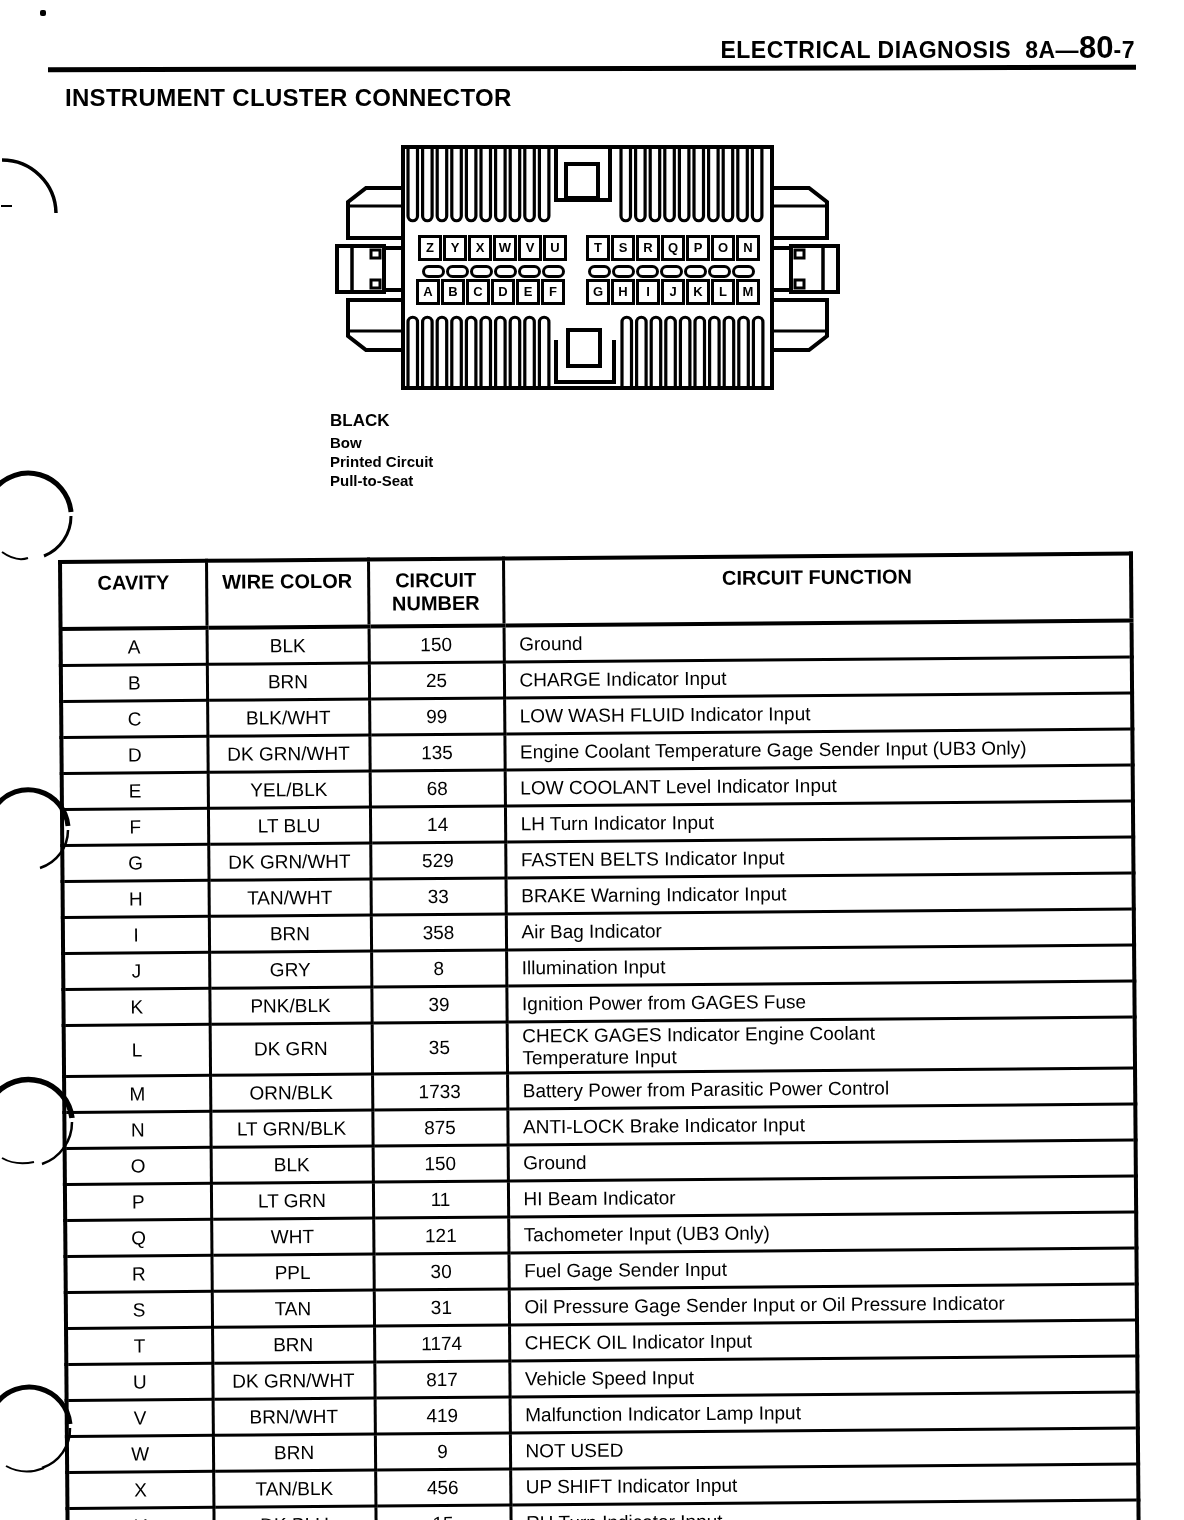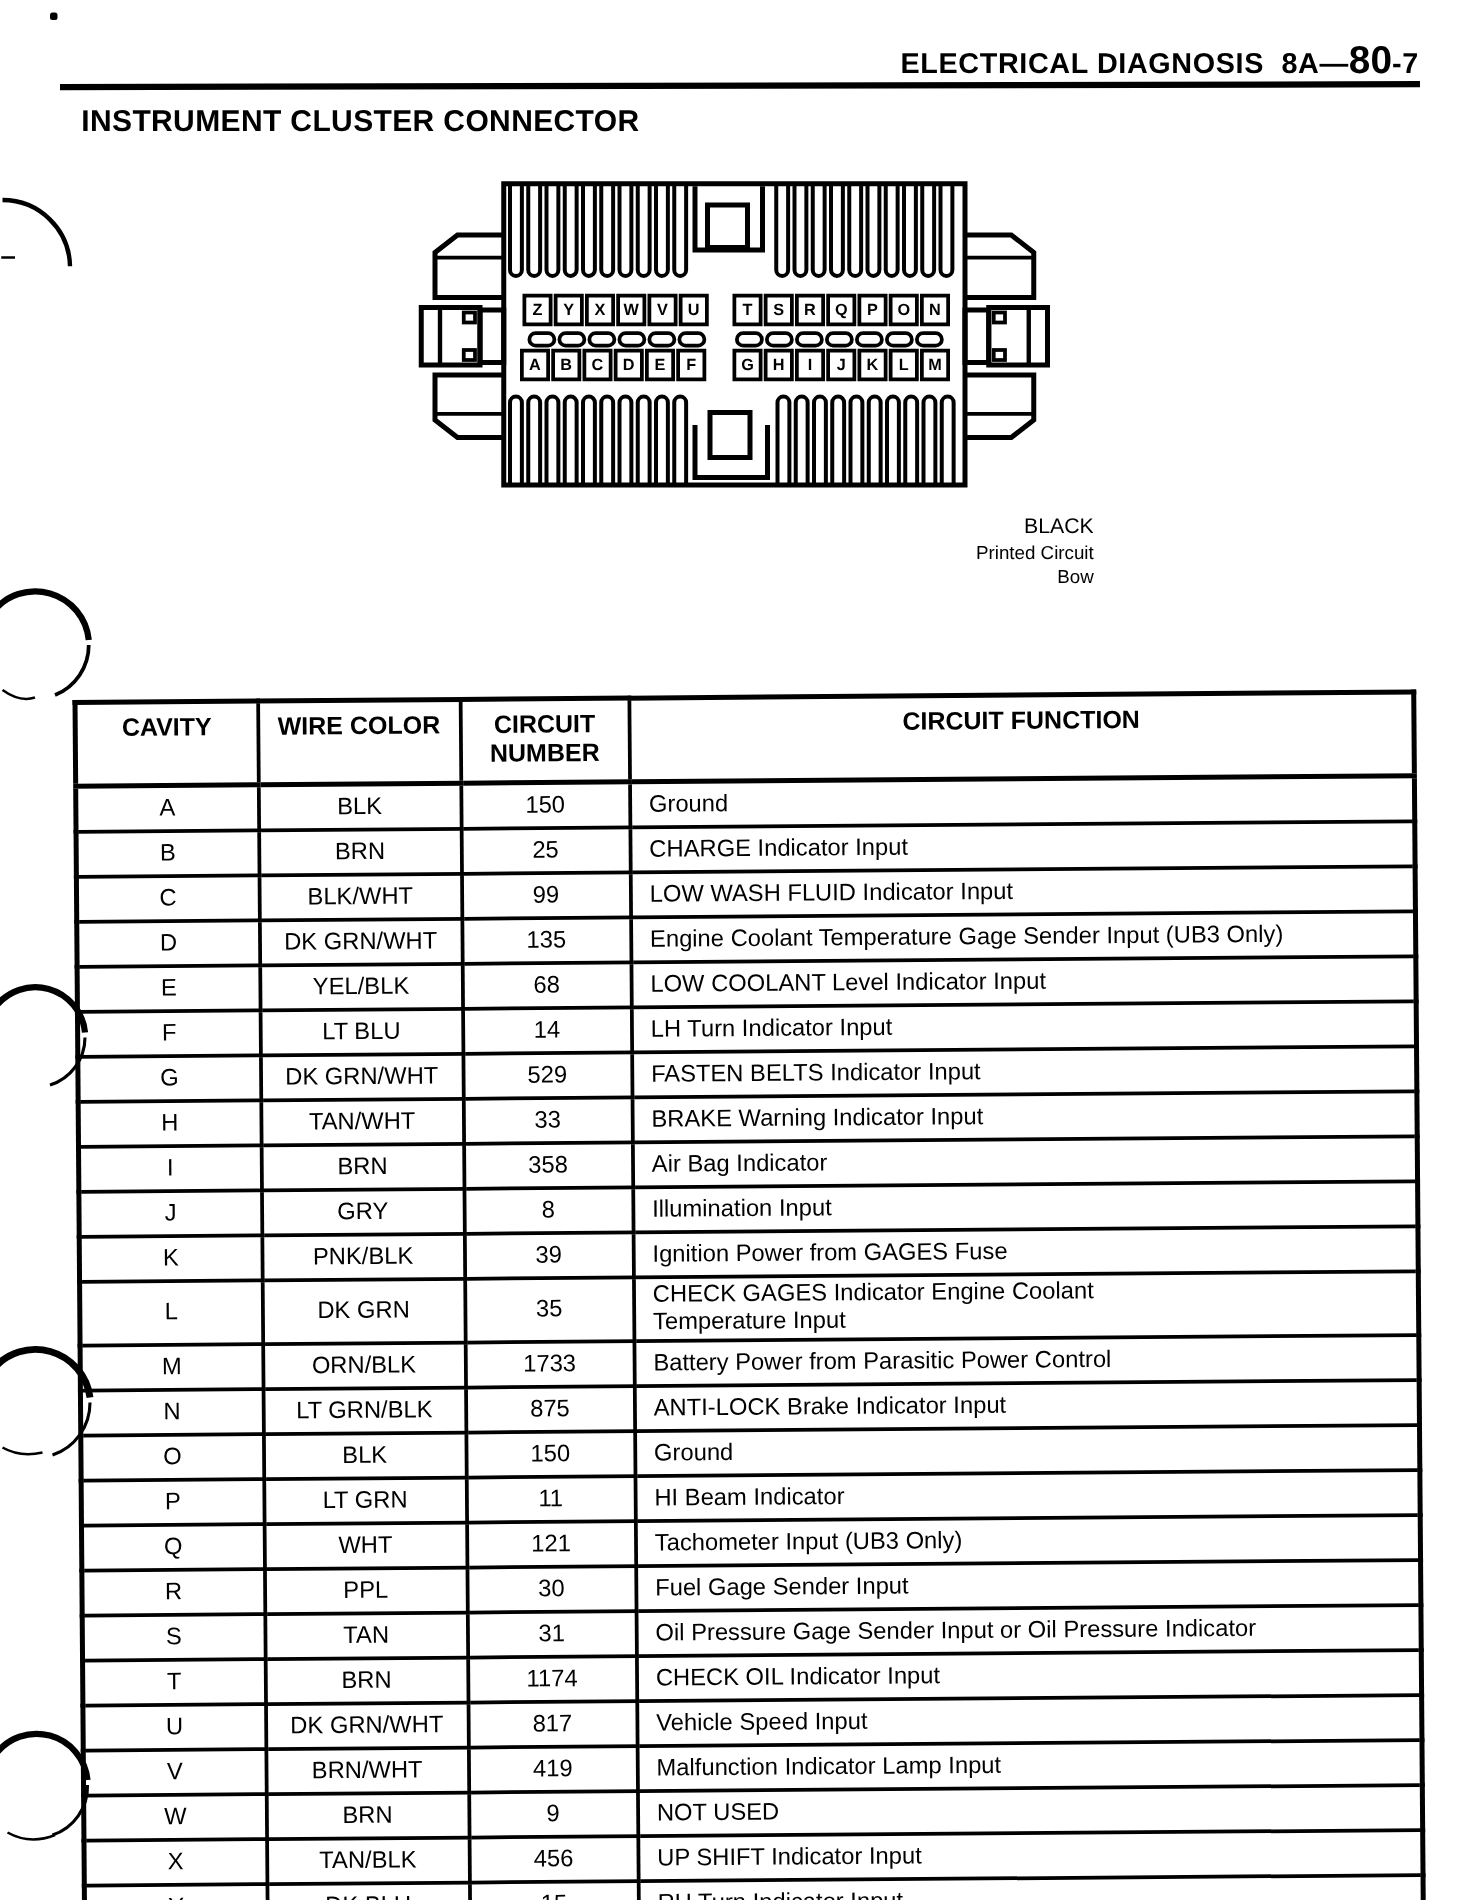--- a/index.html
+++ b/index.html
@@ -38,7 +38,7 @@
   .ovals-right{left:258px;top:127px;}
 
   
-  .diagram-caption{position:absolute;left:330px;top:411px;width:545px;text-align:right;font-weight:normal;}
+  .diagram-caption{position:absolute;left:330px;top:411px;width:545px;text-align:left;font-weight:bold;}
   .cap-line{line-height:19px;}
   .cap-0{font-size:17px;margin-bottom:3px;}
   .cap-1,.cap-2,.cap-3{font-size:15px;}

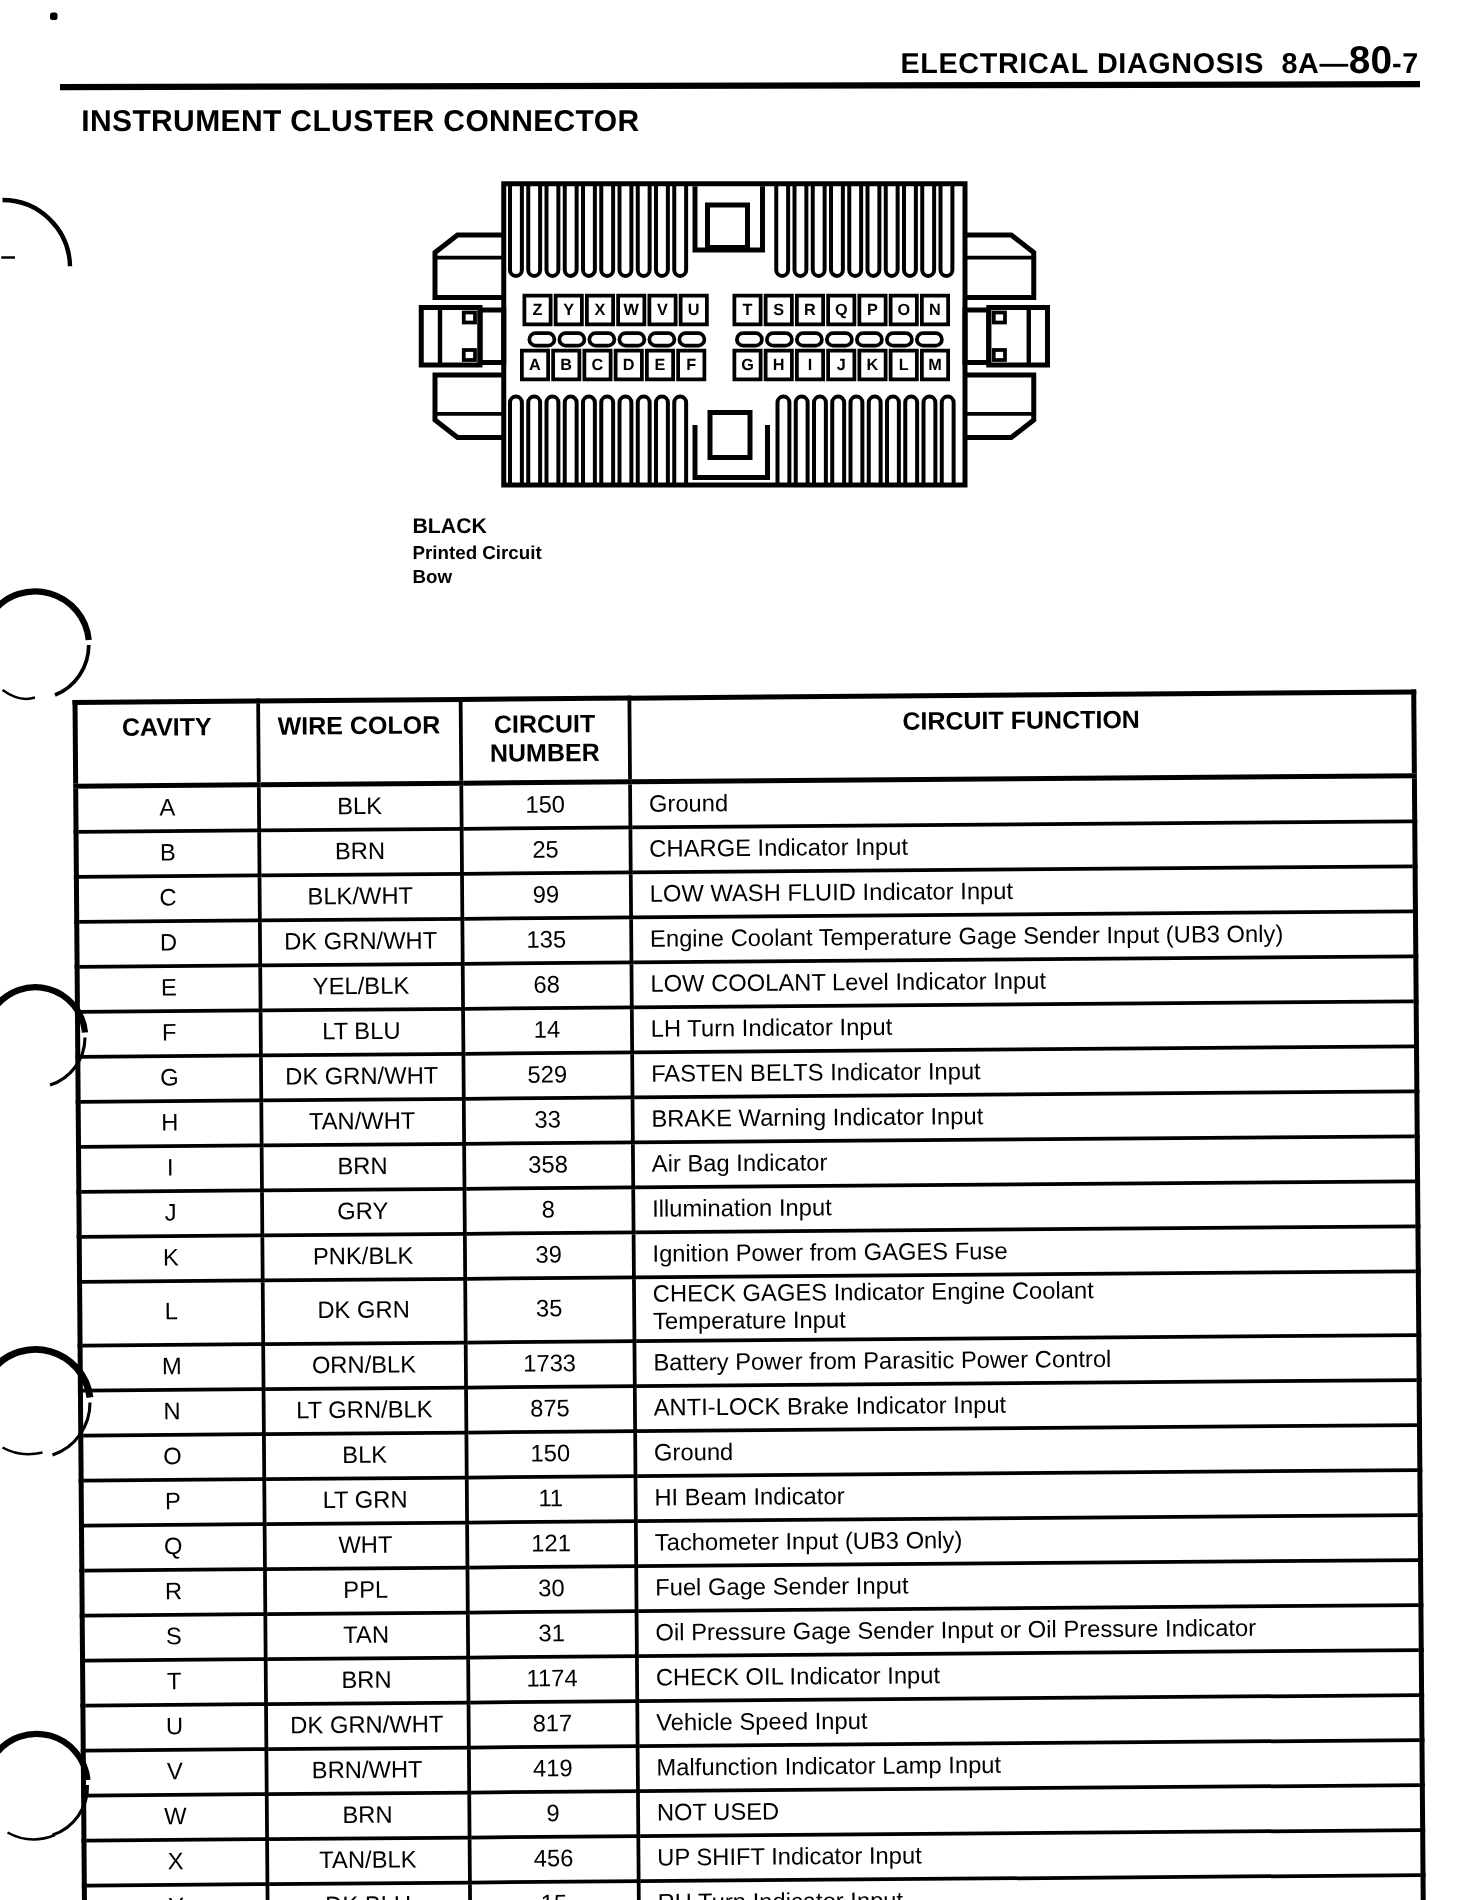--- a/index.html
+++ b/index.html
@@ -222,8 +222,8 @@
 
   <div class="diagram-caption">
       <div class="cap-line cap-0">BLACK</div>
+      <div class="cap-line cap-2">Bow</div>
       <div class="cap-line cap-1">Printed Circuit</div>
-      <div class="cap-line cap-2">Bow</div>
     </div>
 
   <table class="pinout">

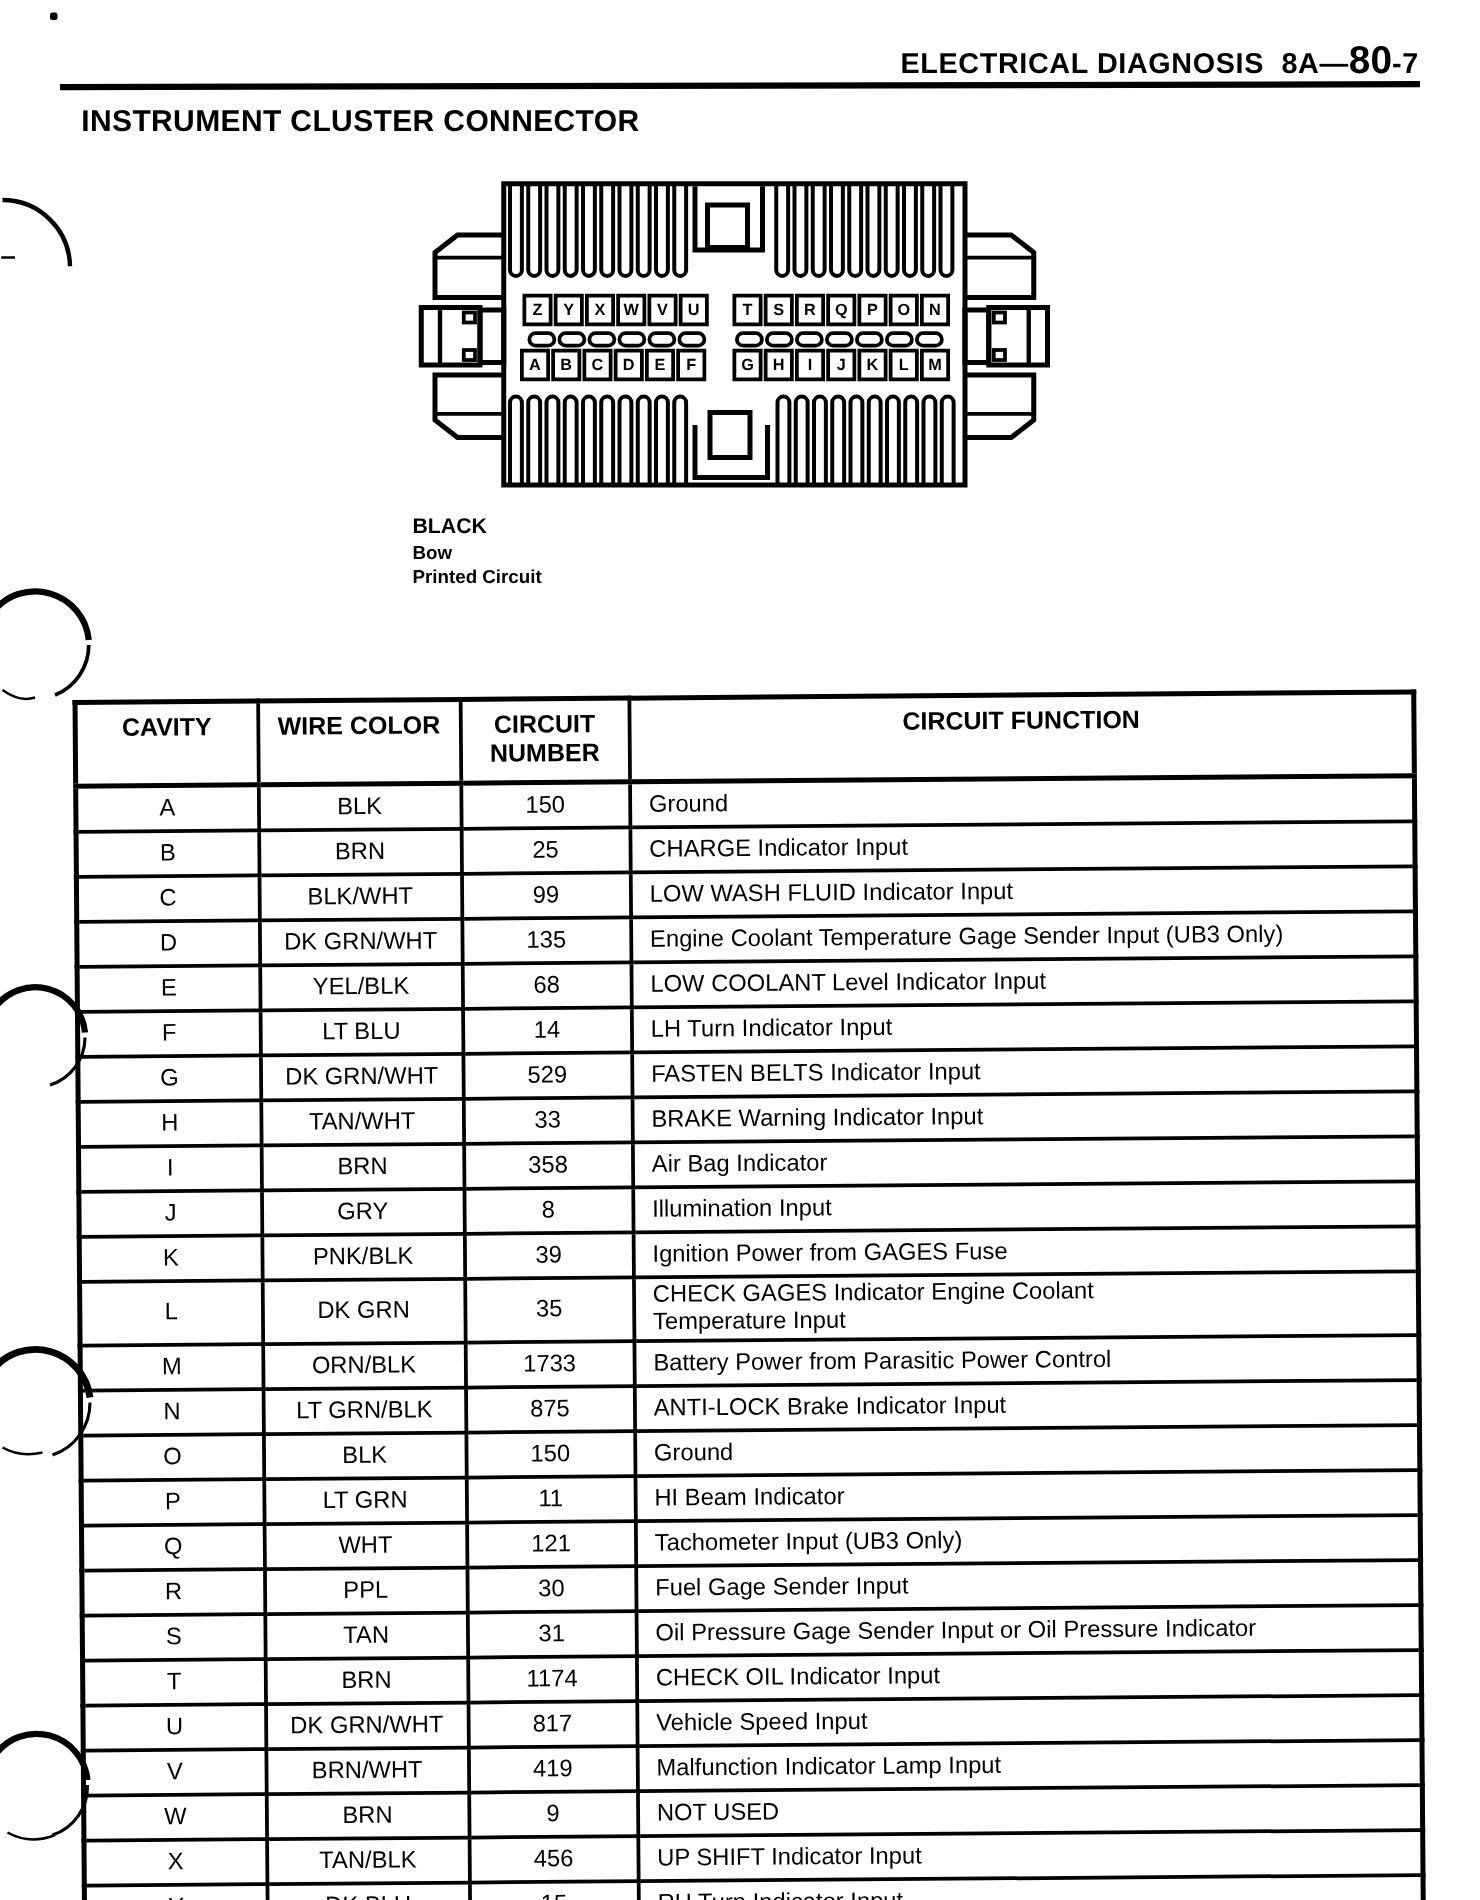--- a/index.html
+++ b/index.html
@@ -224,6 +224,7 @@
       <div class="cap-line cap-0">BLACK</div>
       <div class="cap-line cap-2">Bow</div>
       <div class="cap-line cap-1">Printed Circuit</div>
+      <div class="cap-line cap-3">Pull-to-Seat</div>
     </div>
 
   <table class="pinout">

